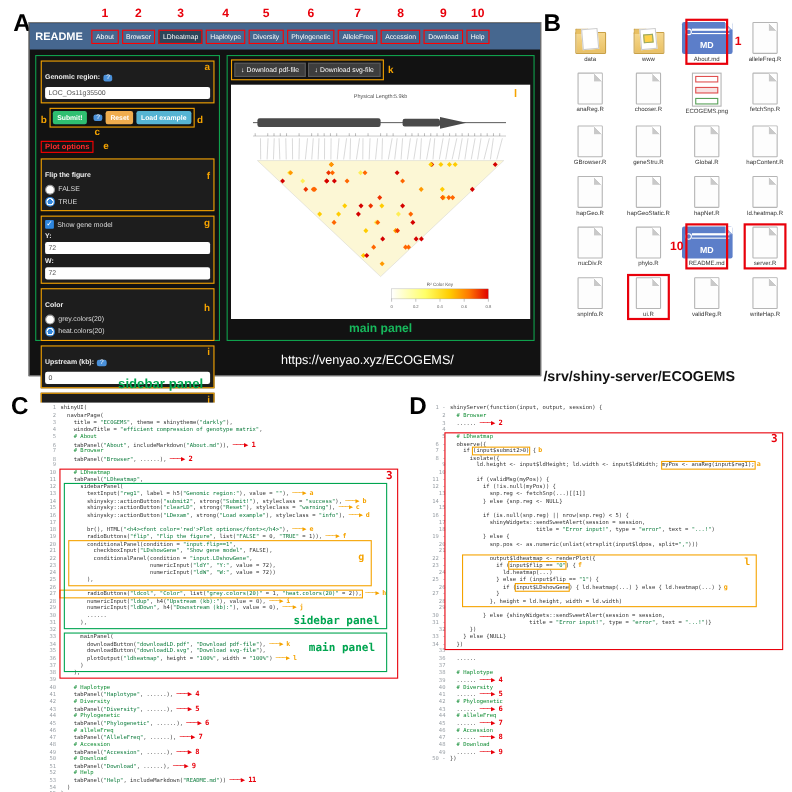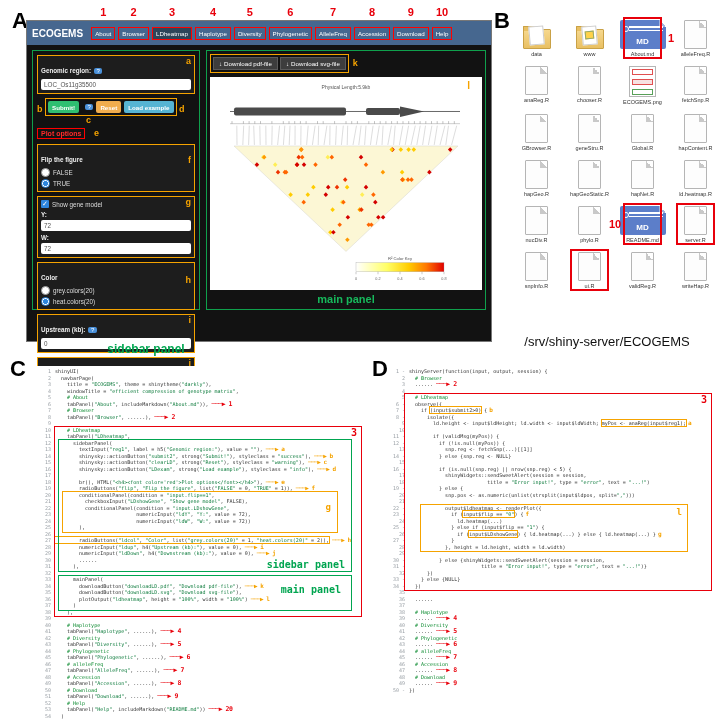--- a/index.html
+++ b/index.html
@@ -93,7 +93,7 @@
 <div id="panelA">
   <div id="appwin">
     <div class="navbar">
-      <span class="brand">ECOGEMS</span>
+      <span class="brand">README</span>
       <div class="tabs" style="display:flex;gap:3px;">
           <div class="tab"><span class="tab-num">1</span><span>About</span></div>
           <div class="tab"><span class="tab-num">2</span><span>Browser</span></div>

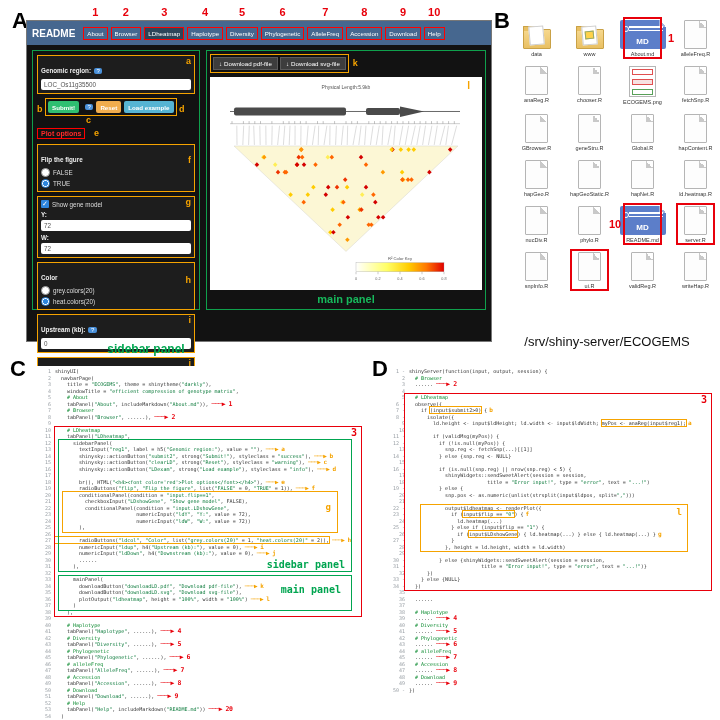--- a/index.html
+++ b/index.html
@@ -367,6 +367,7 @@
         <div class="gcaption">main panel</div>
       </div>
     </div>
+    <div class="urlrow">https://venyao.xyz/ECOGEMS/</div>
   </div>
   <div class="sb-caption">sidebar panel</div>
 </div>

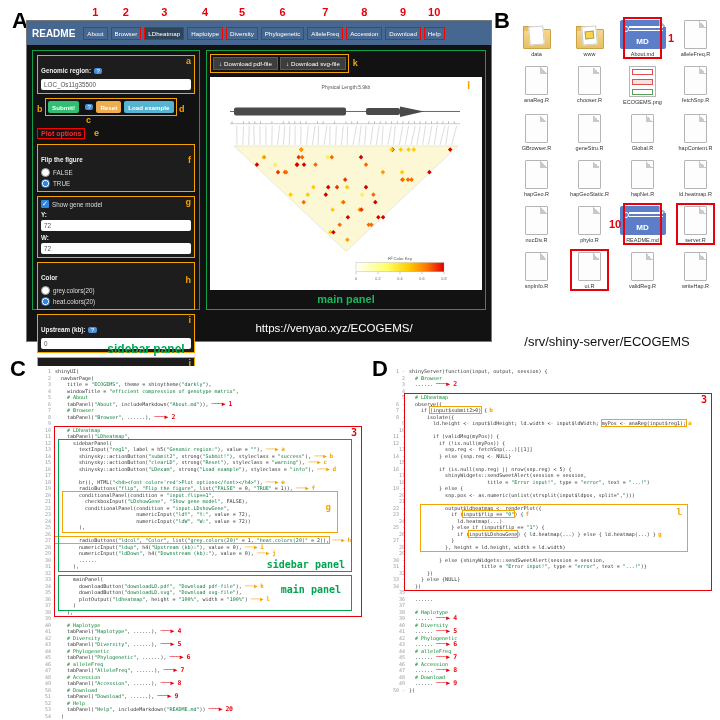--- a/index.html
+++ b/index.html
@@ -62,7 +62,7 @@
   .t1,.t2,.t3{position:absolute;left:2px;right:2px;height:4px;border:1px solid #e05050;}
   .t1{top:2px;}.t2{top:12px;background:#f7e2e2;}.t3{top:22px;border-color:#58a058;}
   .fname{font-size:5.5px;color:#333;margin-top:2px;line-height:6px;}
-  .fpath{position:absolute;left:0;top:328px;width:226px;text-align:center;font-size:13px;font-weight:normal;color:#111;}
+  .fpath{position:absolute;left:0;top:328px;width:226px;font-size:13px;font-weight:bold;color:#111;}
   
   .codewrap{position:absolute;background:#fff;font-family:"DejaVu Sans Mono",monospace;font-size:5px;}
   #codeC{left:36px;top:366px;width:334px;padding-top:2px;}

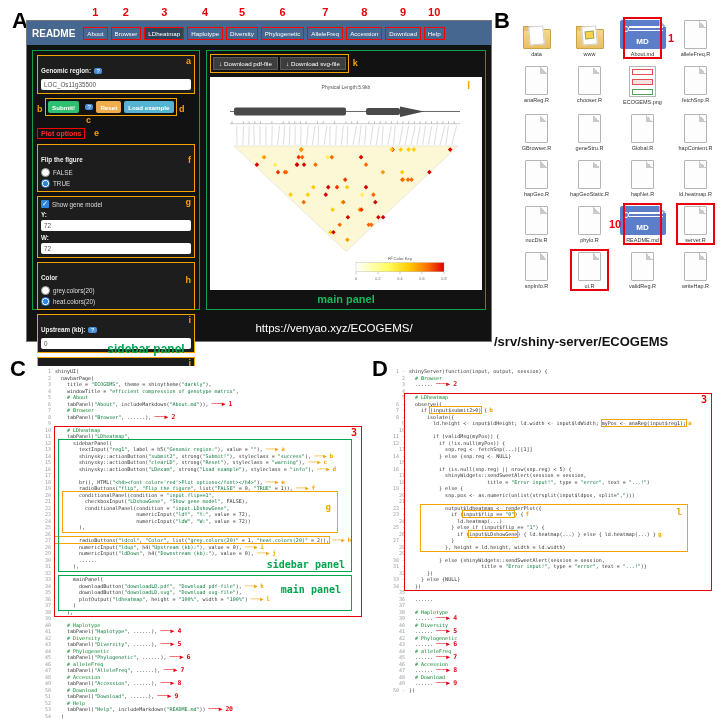--- a/index.html
+++ b/index.html
@@ -592,7 +592,7 @@
     <div class="cl"><span class="ln">50</span><span class="ct cm">    # Download</span></div>
     <div class="cl"><span class="ln">51</span><span class="ct">    tabPanel(<span class="str">"Download"</span>, ......),</span><span class="arr red">───▶ 9</span></div>
     <div class="cl"><span class="ln">52</span><span class="ct cm">    # Help</span></div>
-    <div class="cl"><span class="ln">53</span><span class="ct">    tabPanel(<span class="str">"Help"</span>, includeMarkdown(<span class="str">"README.md"</span>))</span><span class="arr red">───▶ 20</span></div>
+    <div class="cl"><span class="ln">53</span><span class="ct">    tabPanel(<span class="str">"Help"</span>, includeMarkdown(<span class="str">"README.md"</span>))</span><span class="arr red">───▶ 11</span></div>
     <div class="cl"><span class="ln">54</span><span class="ct">  )</span></div>
     <div class="cl"><span class="ln">55</span><span class="ct">)</span></div>
     <div class="ovl red" style="top: 59.5px; height: 189.5px; left: 18px; width: 306px;">

